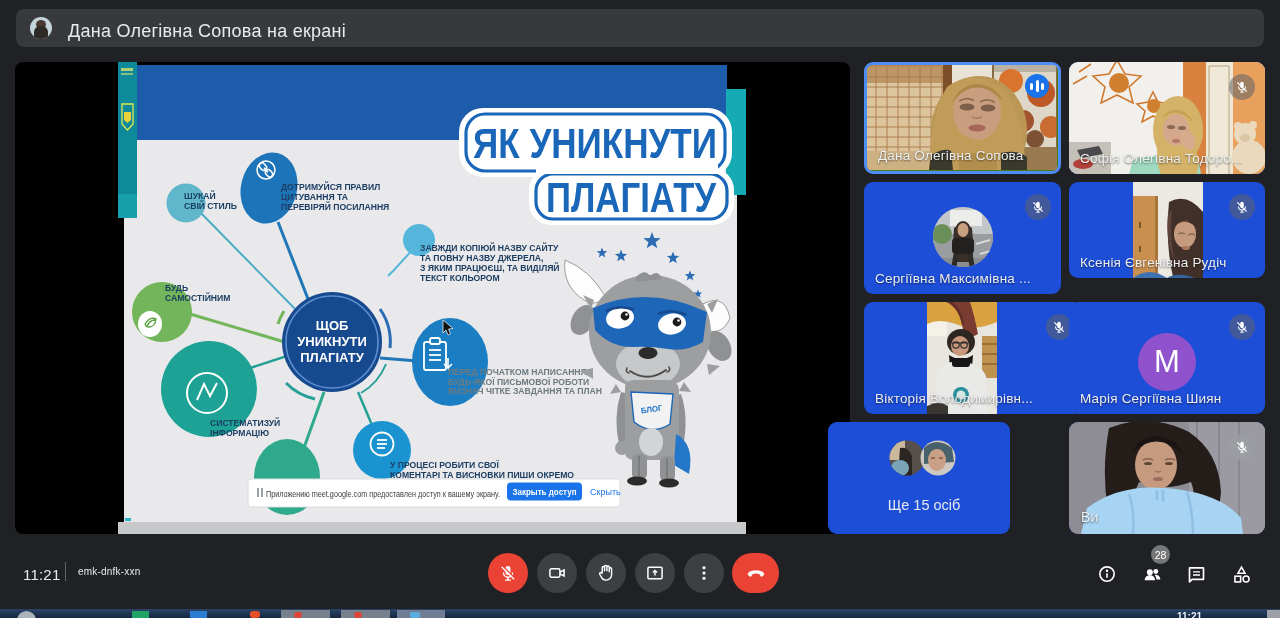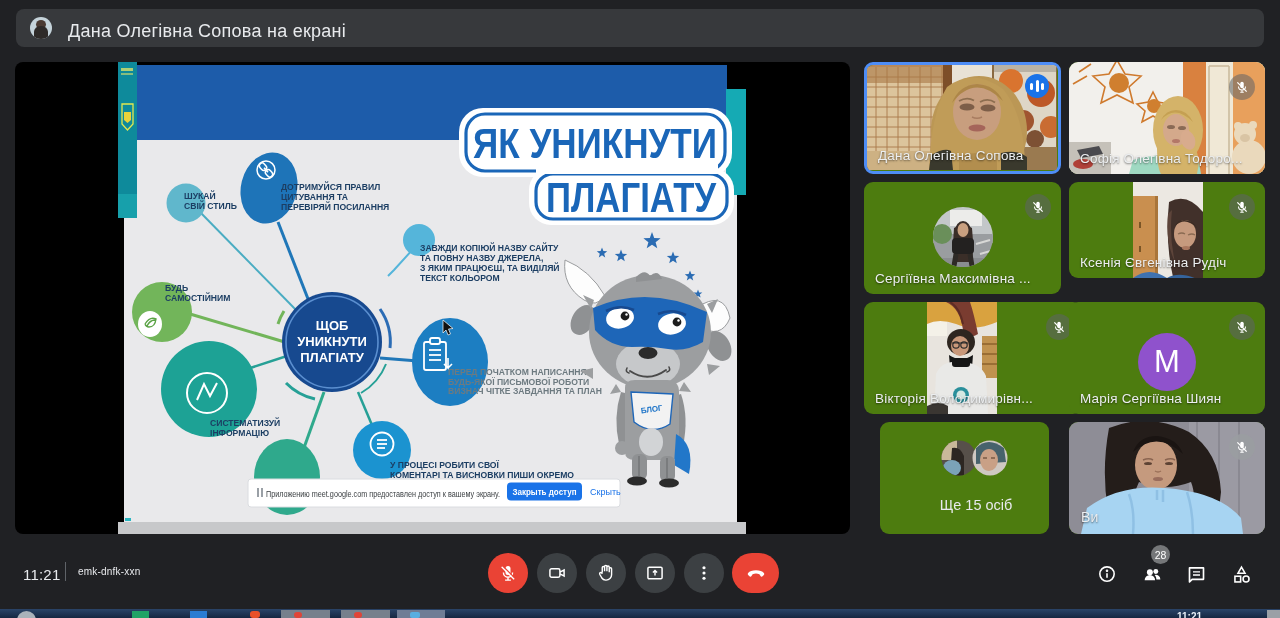--- a/index.html
+++ b/index.html
@@ -7,7 +7,7 @@
 .abs{position:absolute}
 .name{position:absolute;color:#eceef0;font-size:13px;letter-spacing:.2px;text-shadow:0 1px 2px rgba(0,0,0,.55);white-space:nowrap}
 .micoff{position:absolute;top:12px;right:10px;width:26px;height:26px;border-radius:50%;background:rgba(95,99,104,.55);display:flex;align-items:center;justify-content:center}
-.tile{position:absolute;background:#4d7c0f;border-radius:9px;overflow:hidden}
+.tile{position:absolute;background:#1d4ed8;border-radius:9px;overflow:hidden}
 </style>
 </head>
 <body>

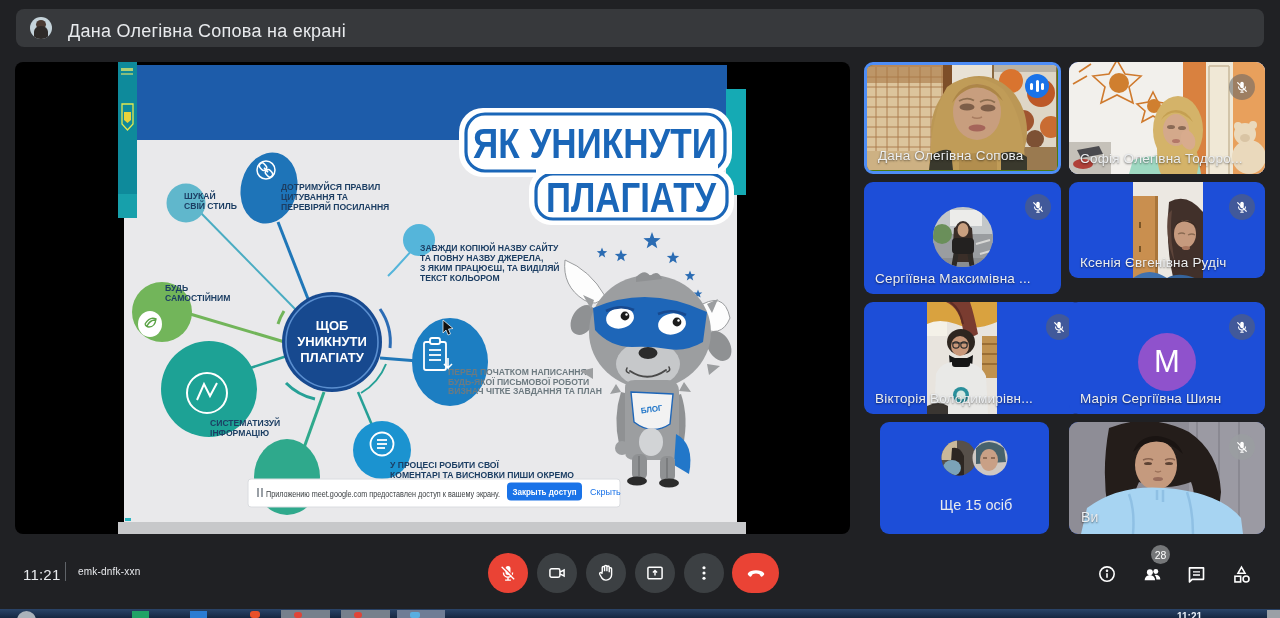--- a/index.html
+++ b/index.html
@@ -380,7 +380,7 @@
 <div class="name" style="left:11px;bottom:8px;font-size:13.5px">Марія Сергіївна Шиян</div>
 </div>
 
-<div class="tile" style="left:880px;top:422px;width:169px;height:112px">
+<div class="tile" style="left:828px;top:422px;width:182px;height:112px">
 <svg width="197" height="112" viewBox="0 0 197 112">
   <defs>
     <clipPath id="c7a">

